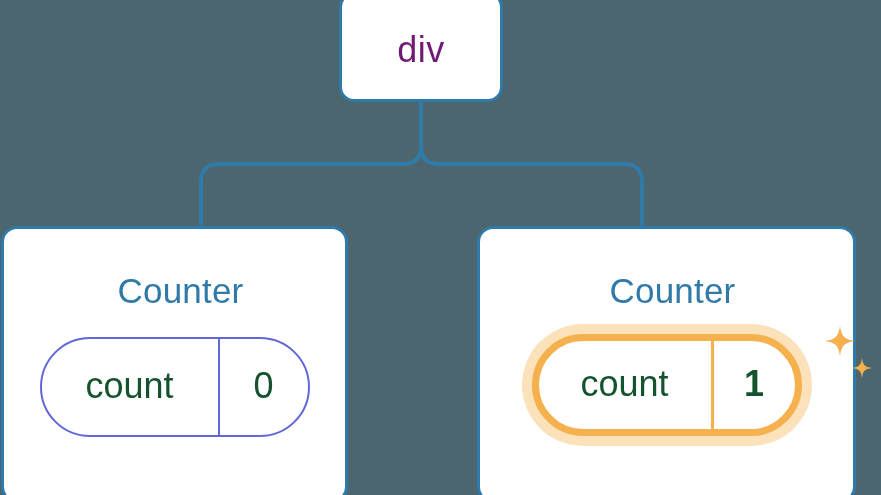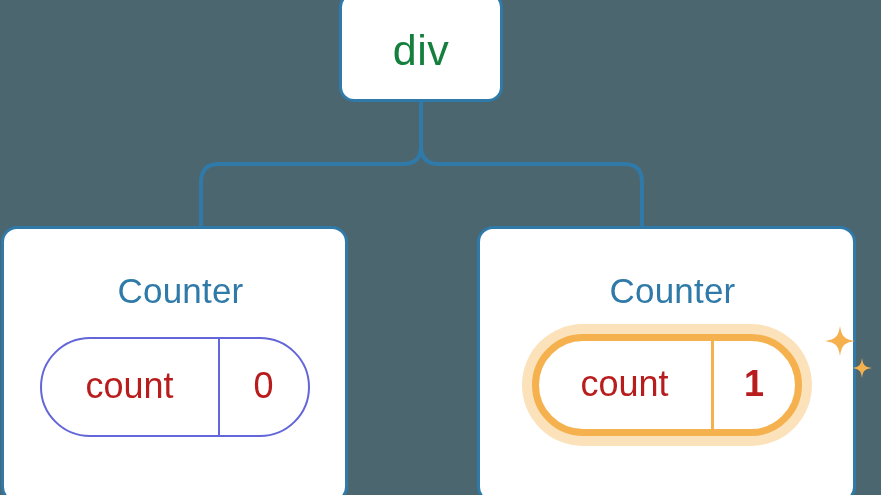--- a/index.html
+++ b/index.html
@@ -47,8 +47,8 @@
     justify-content: center;
   }
   .root-label {
-    color: #15803d;
-    font-size: 43px;
+    color: #701a75;
+    font-size: 36px;
     font-weight: 400;
     letter-spacing: 0.5px;
     line-height: 1;

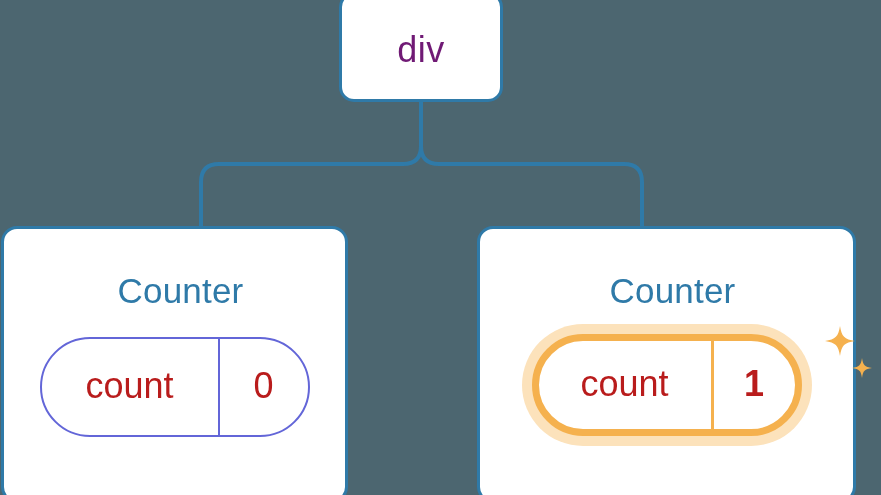--- a/index.html
+++ b/index.html
@@ -115,7 +115,7 @@
     display: flex;
     align-items: center;
     justify-content: center;
-    color: #b91c1c;
+    color: #14532d;
     line-height: 1;
   }
   .pill-key {

